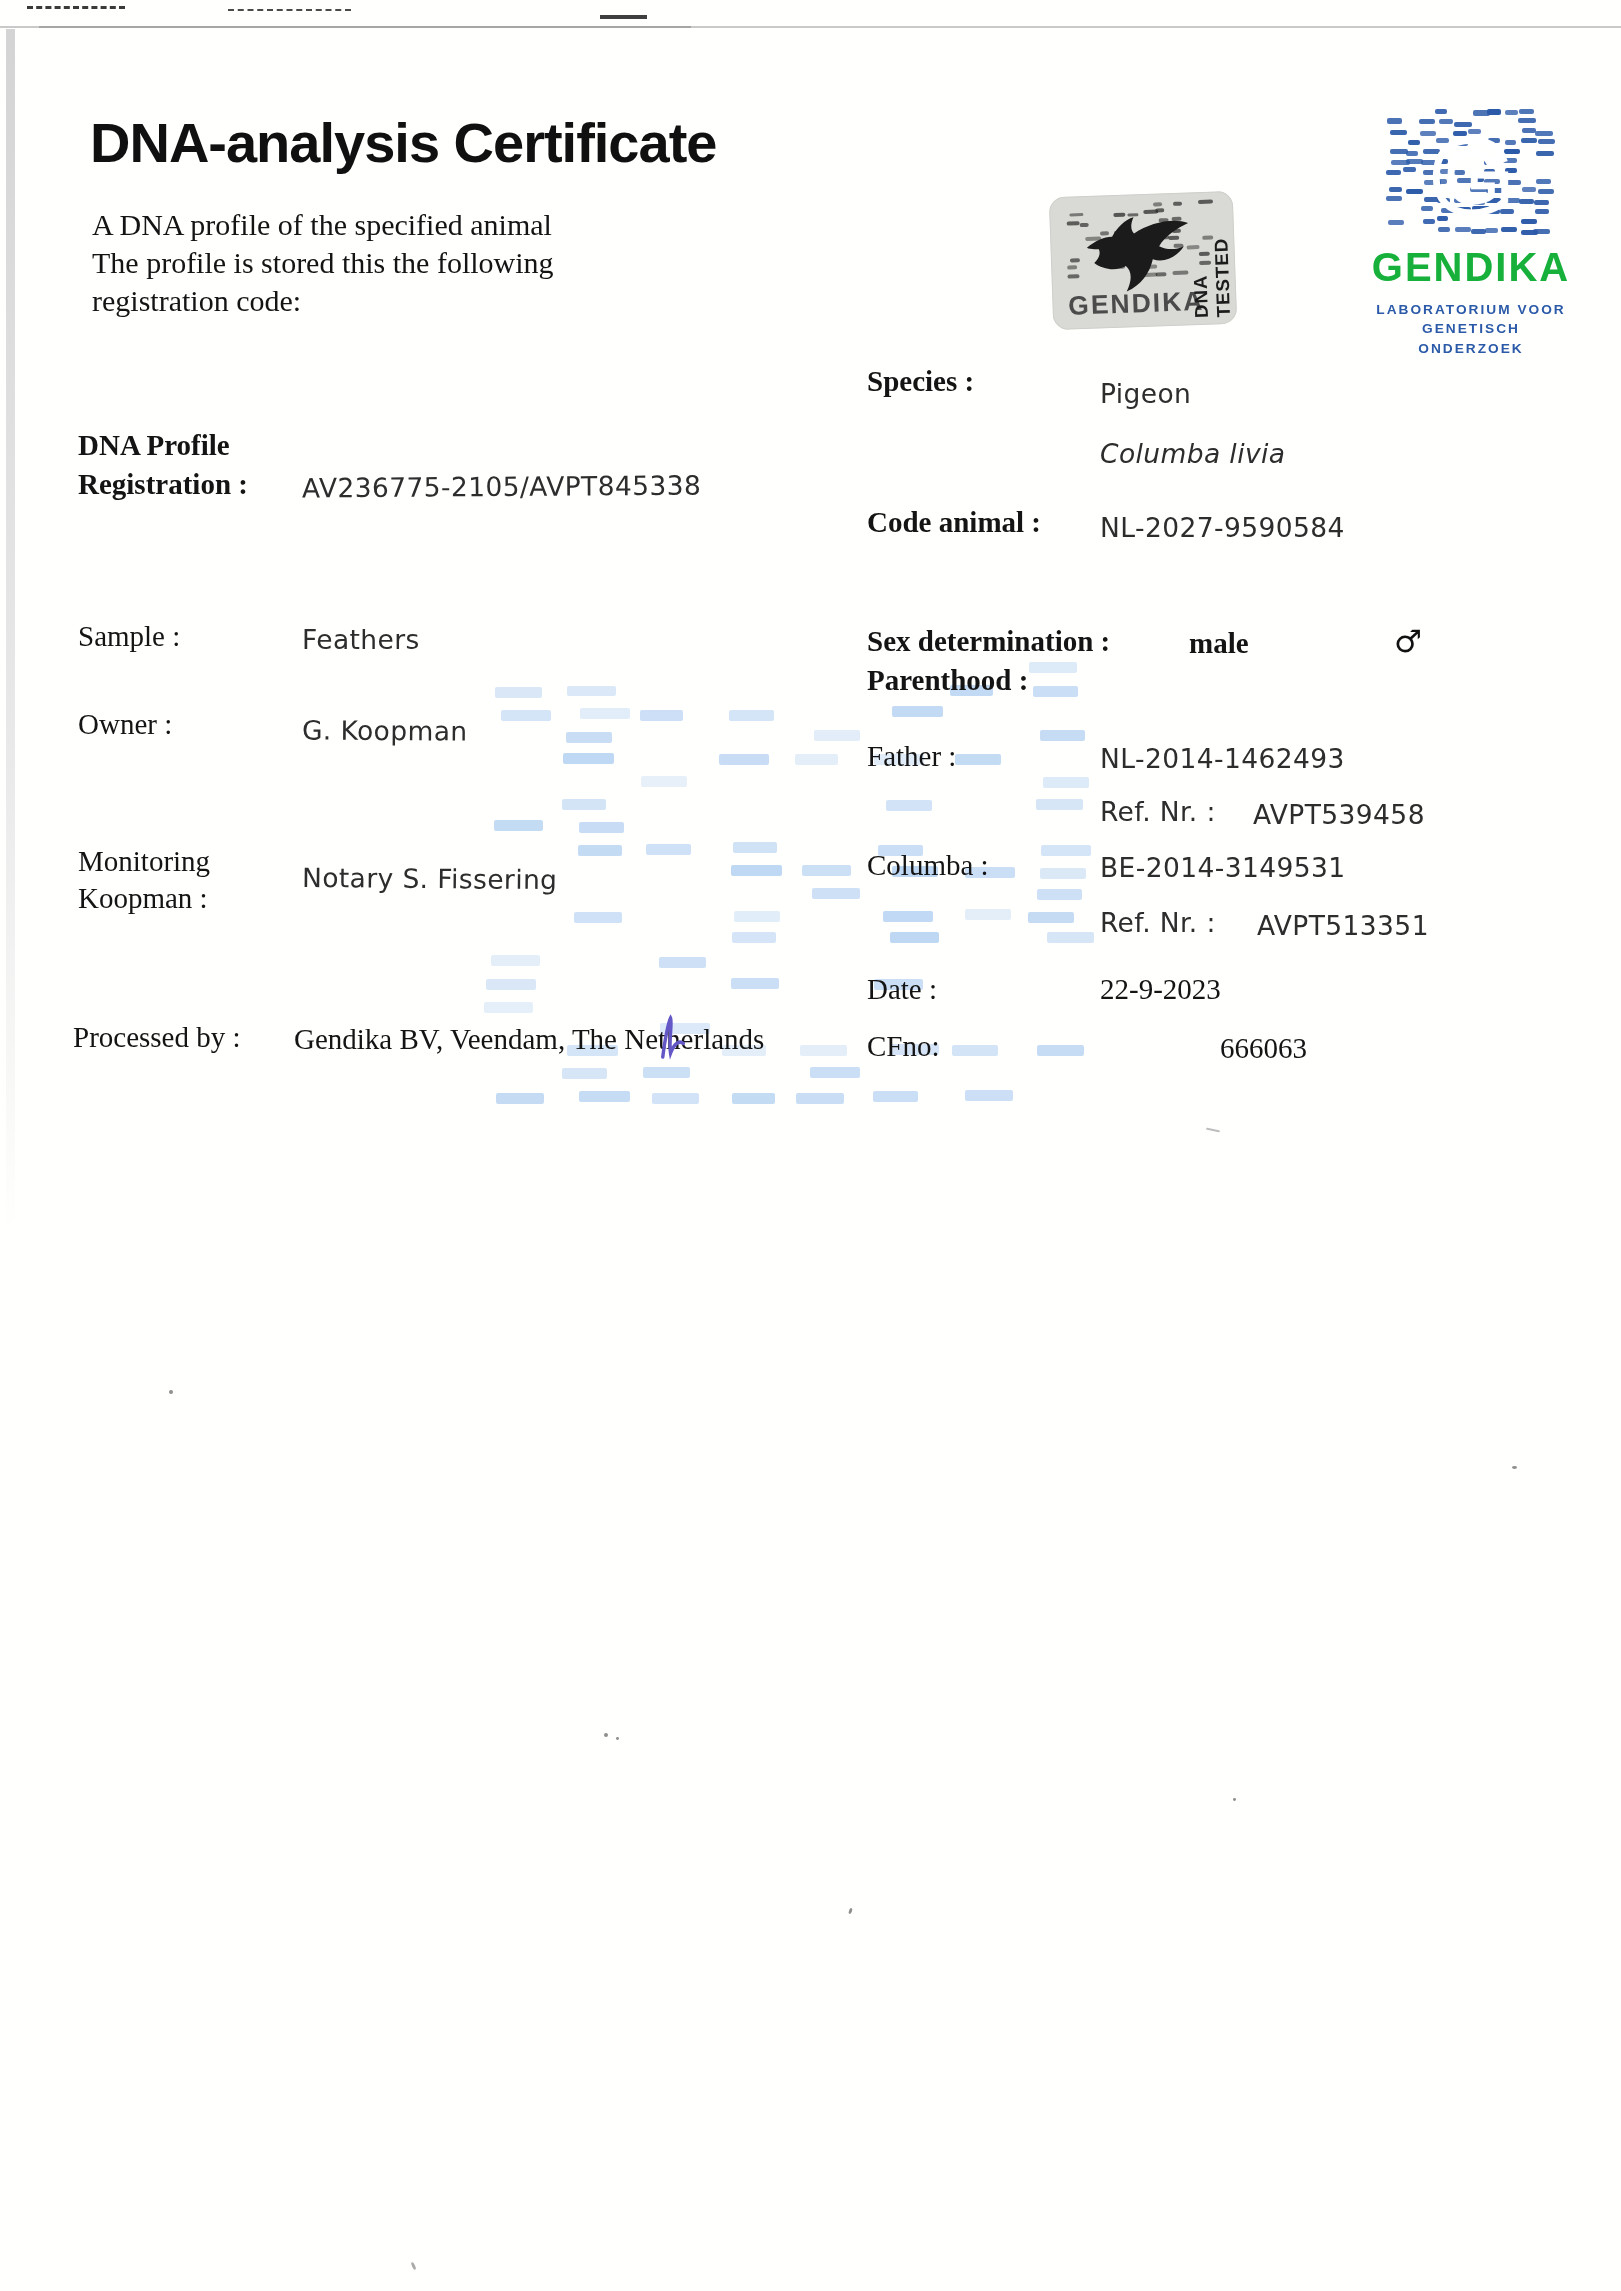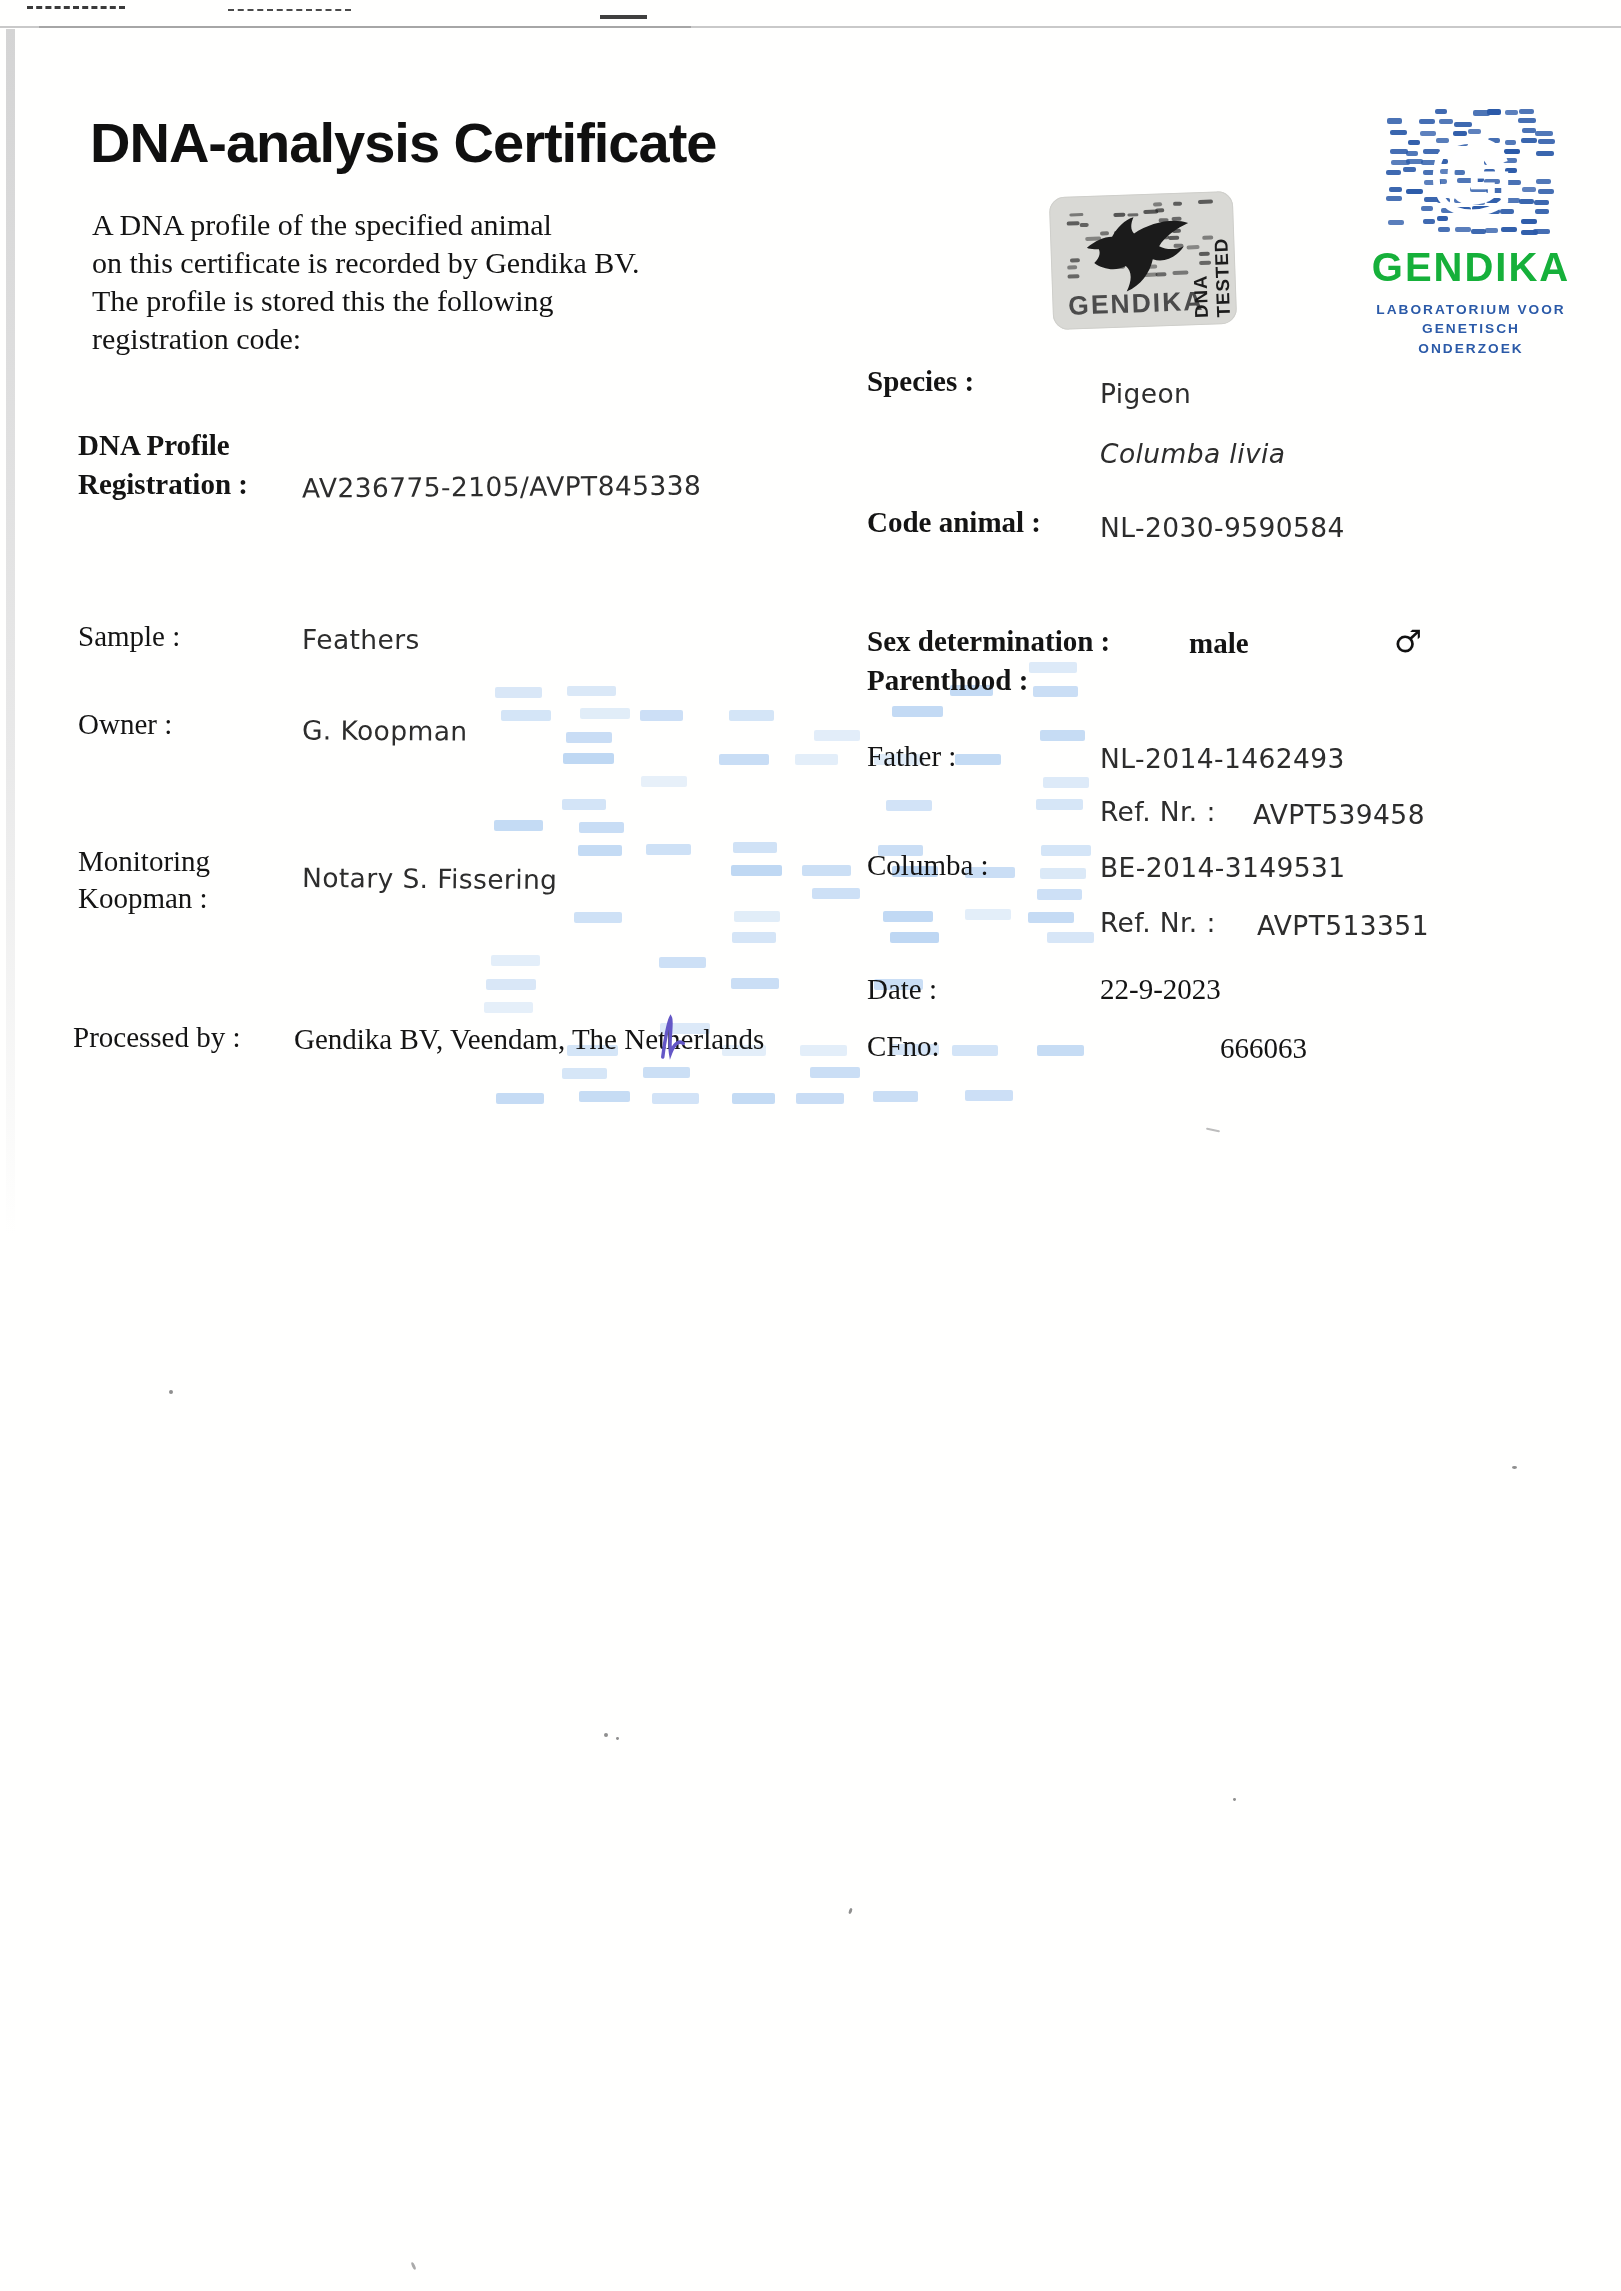--- a/index.html
+++ b/index.html
@@ -121,7 +121,6 @@
   <div class="abs title" style="left:90px;top:110px;">DNA-analysis Certificate</div>
   <div class="abs serif para" style="left:92px;top:206px;">
     <div>A DNA profile of the specified animal</div>
-    <div>on this certificate is recorded by Gendika BV.</div>
     <div>The profile is stored this the following</div>
     <div>registration code:</div>
   </div>

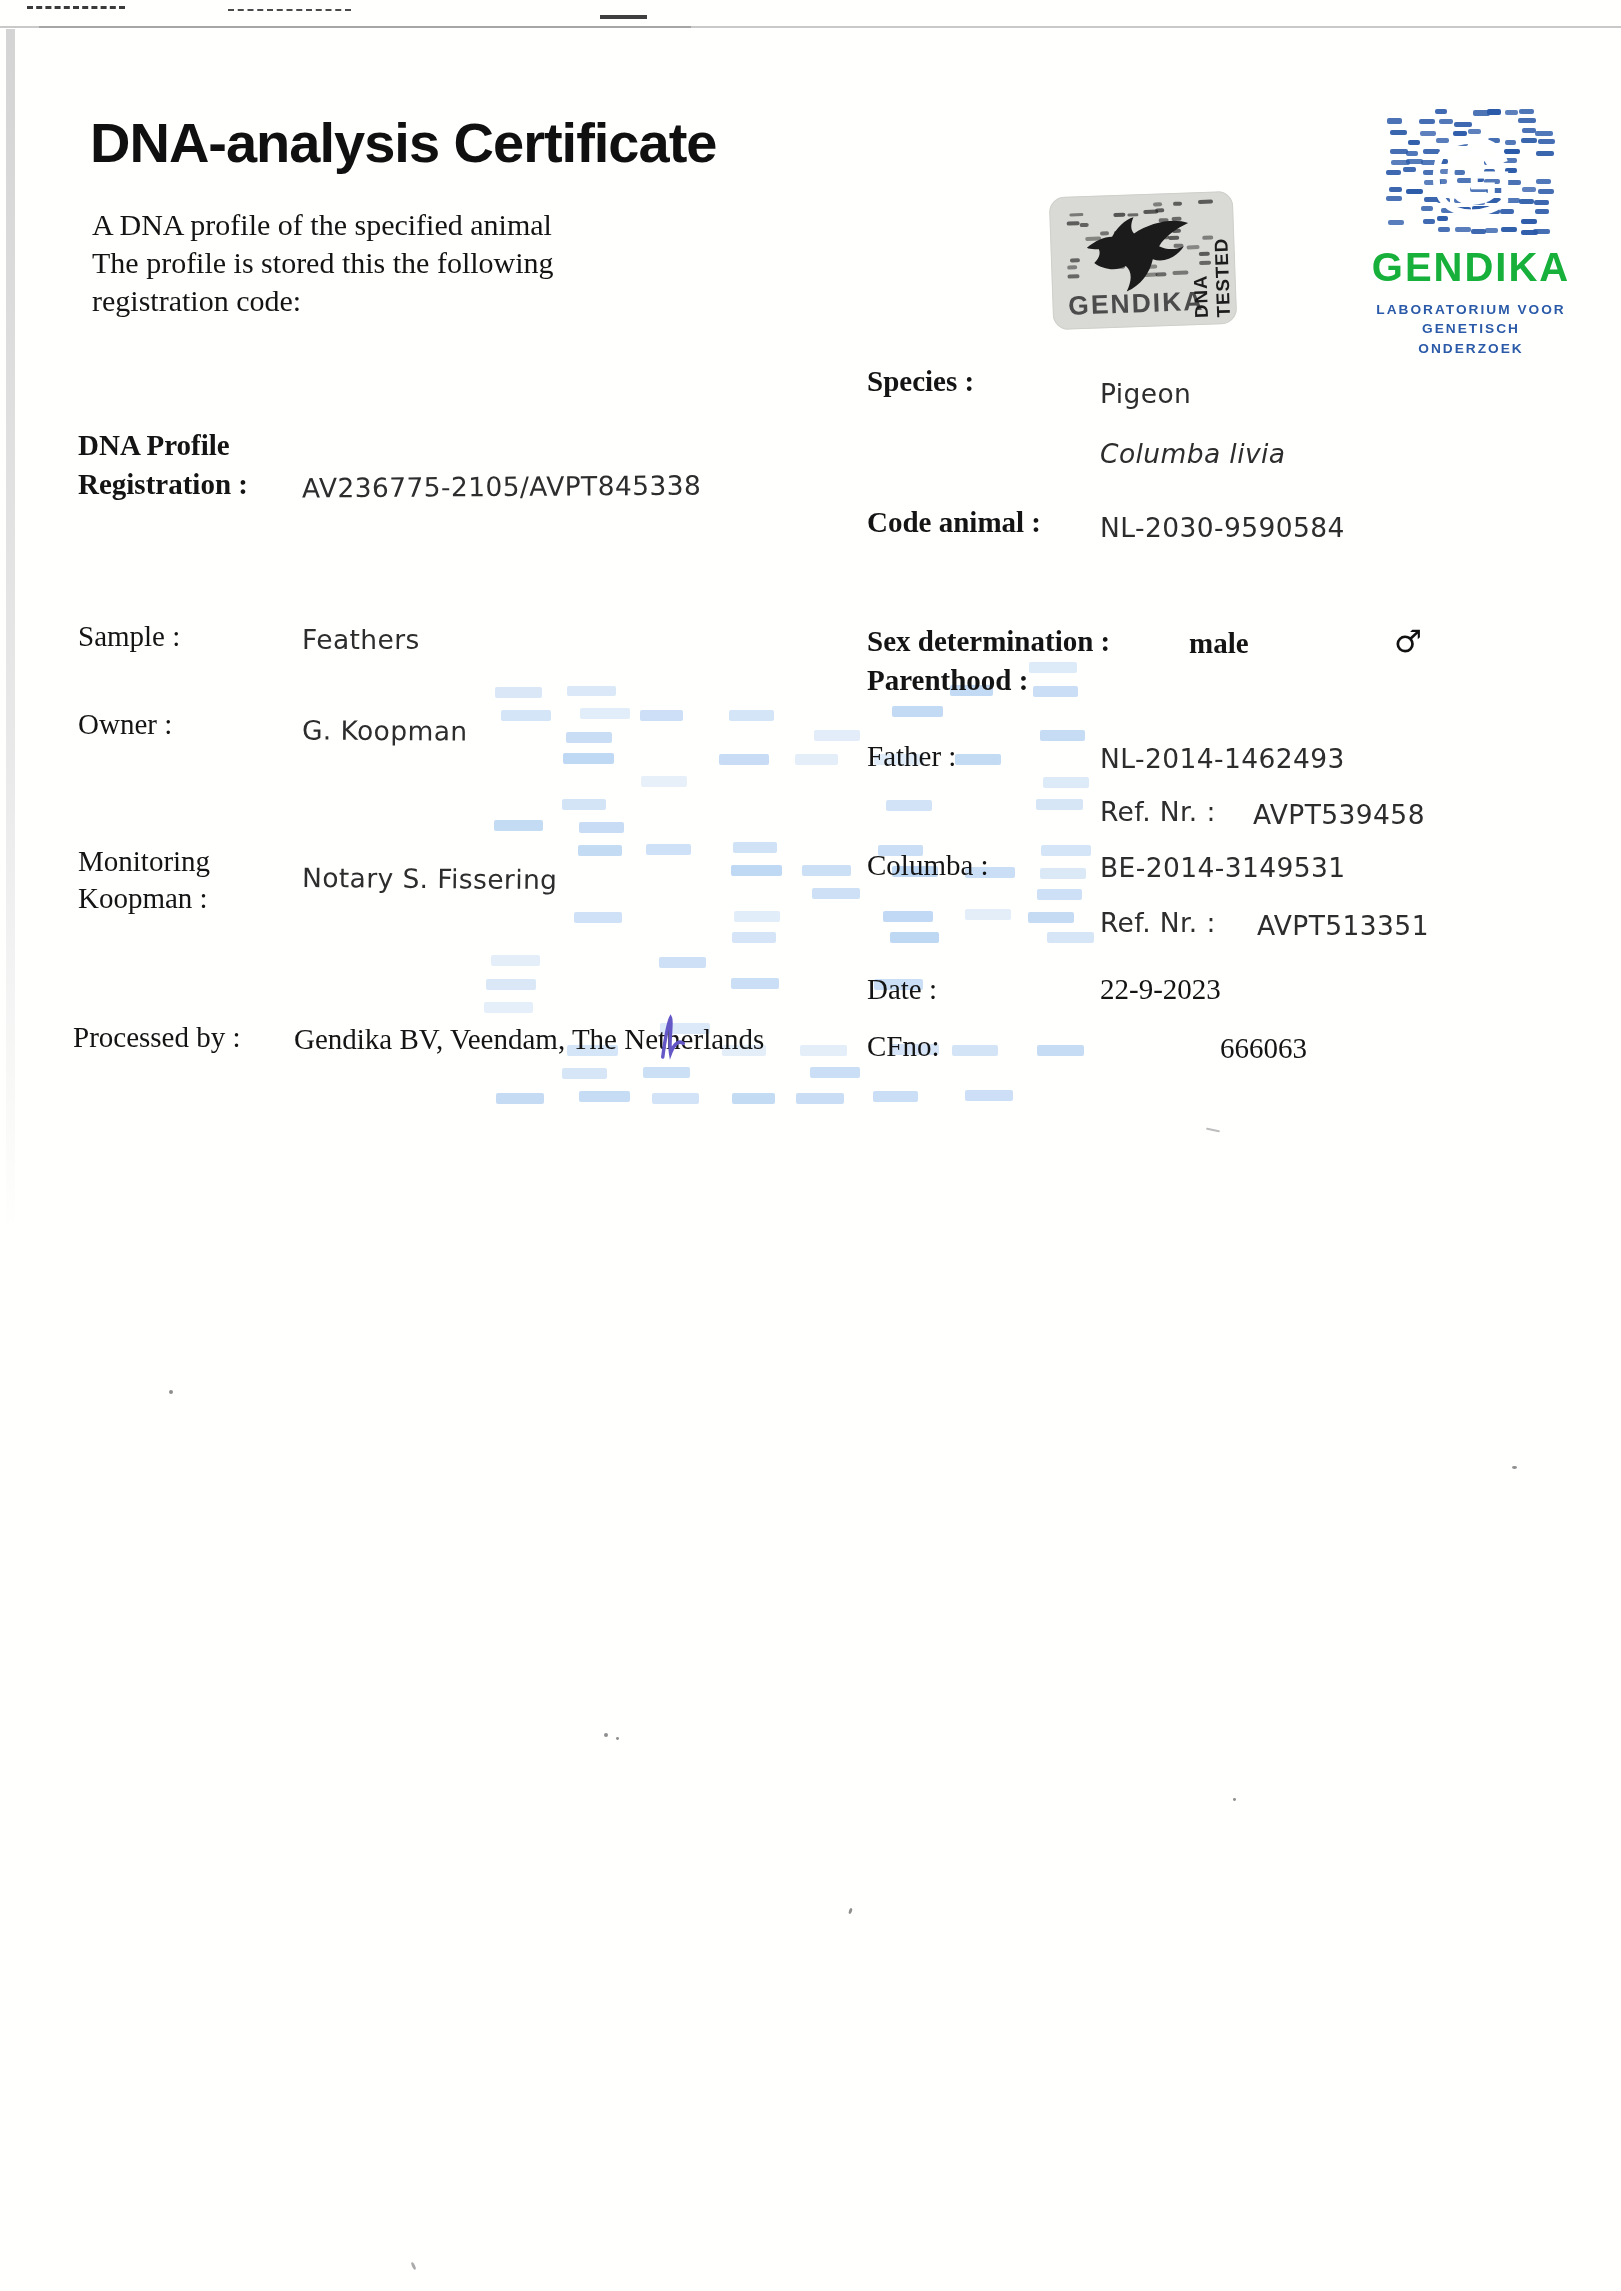--- a/index.html
+++ b/index.html
@@ -298,7 +298,7 @@
   <div class="abs hand it" style="left:1100px;top:438px;">Columba livia</div>
 
   <div class="abs serif b" style="left:867px;top:506px;">Code animal :</div>
-  <div class="abs hand" style="left:1100px;top:512px;">NL-2030-9590584</div>
+  <div class="abs hand" style="left:1100px;top:512px;">NL-2027-9590584</div>
 
   <div class="abs serif b" style="left:867px;top:625px;">Sex determination :</div>
   <div class="abs serif b" style="left:1189px;top:627px;">male</div>

